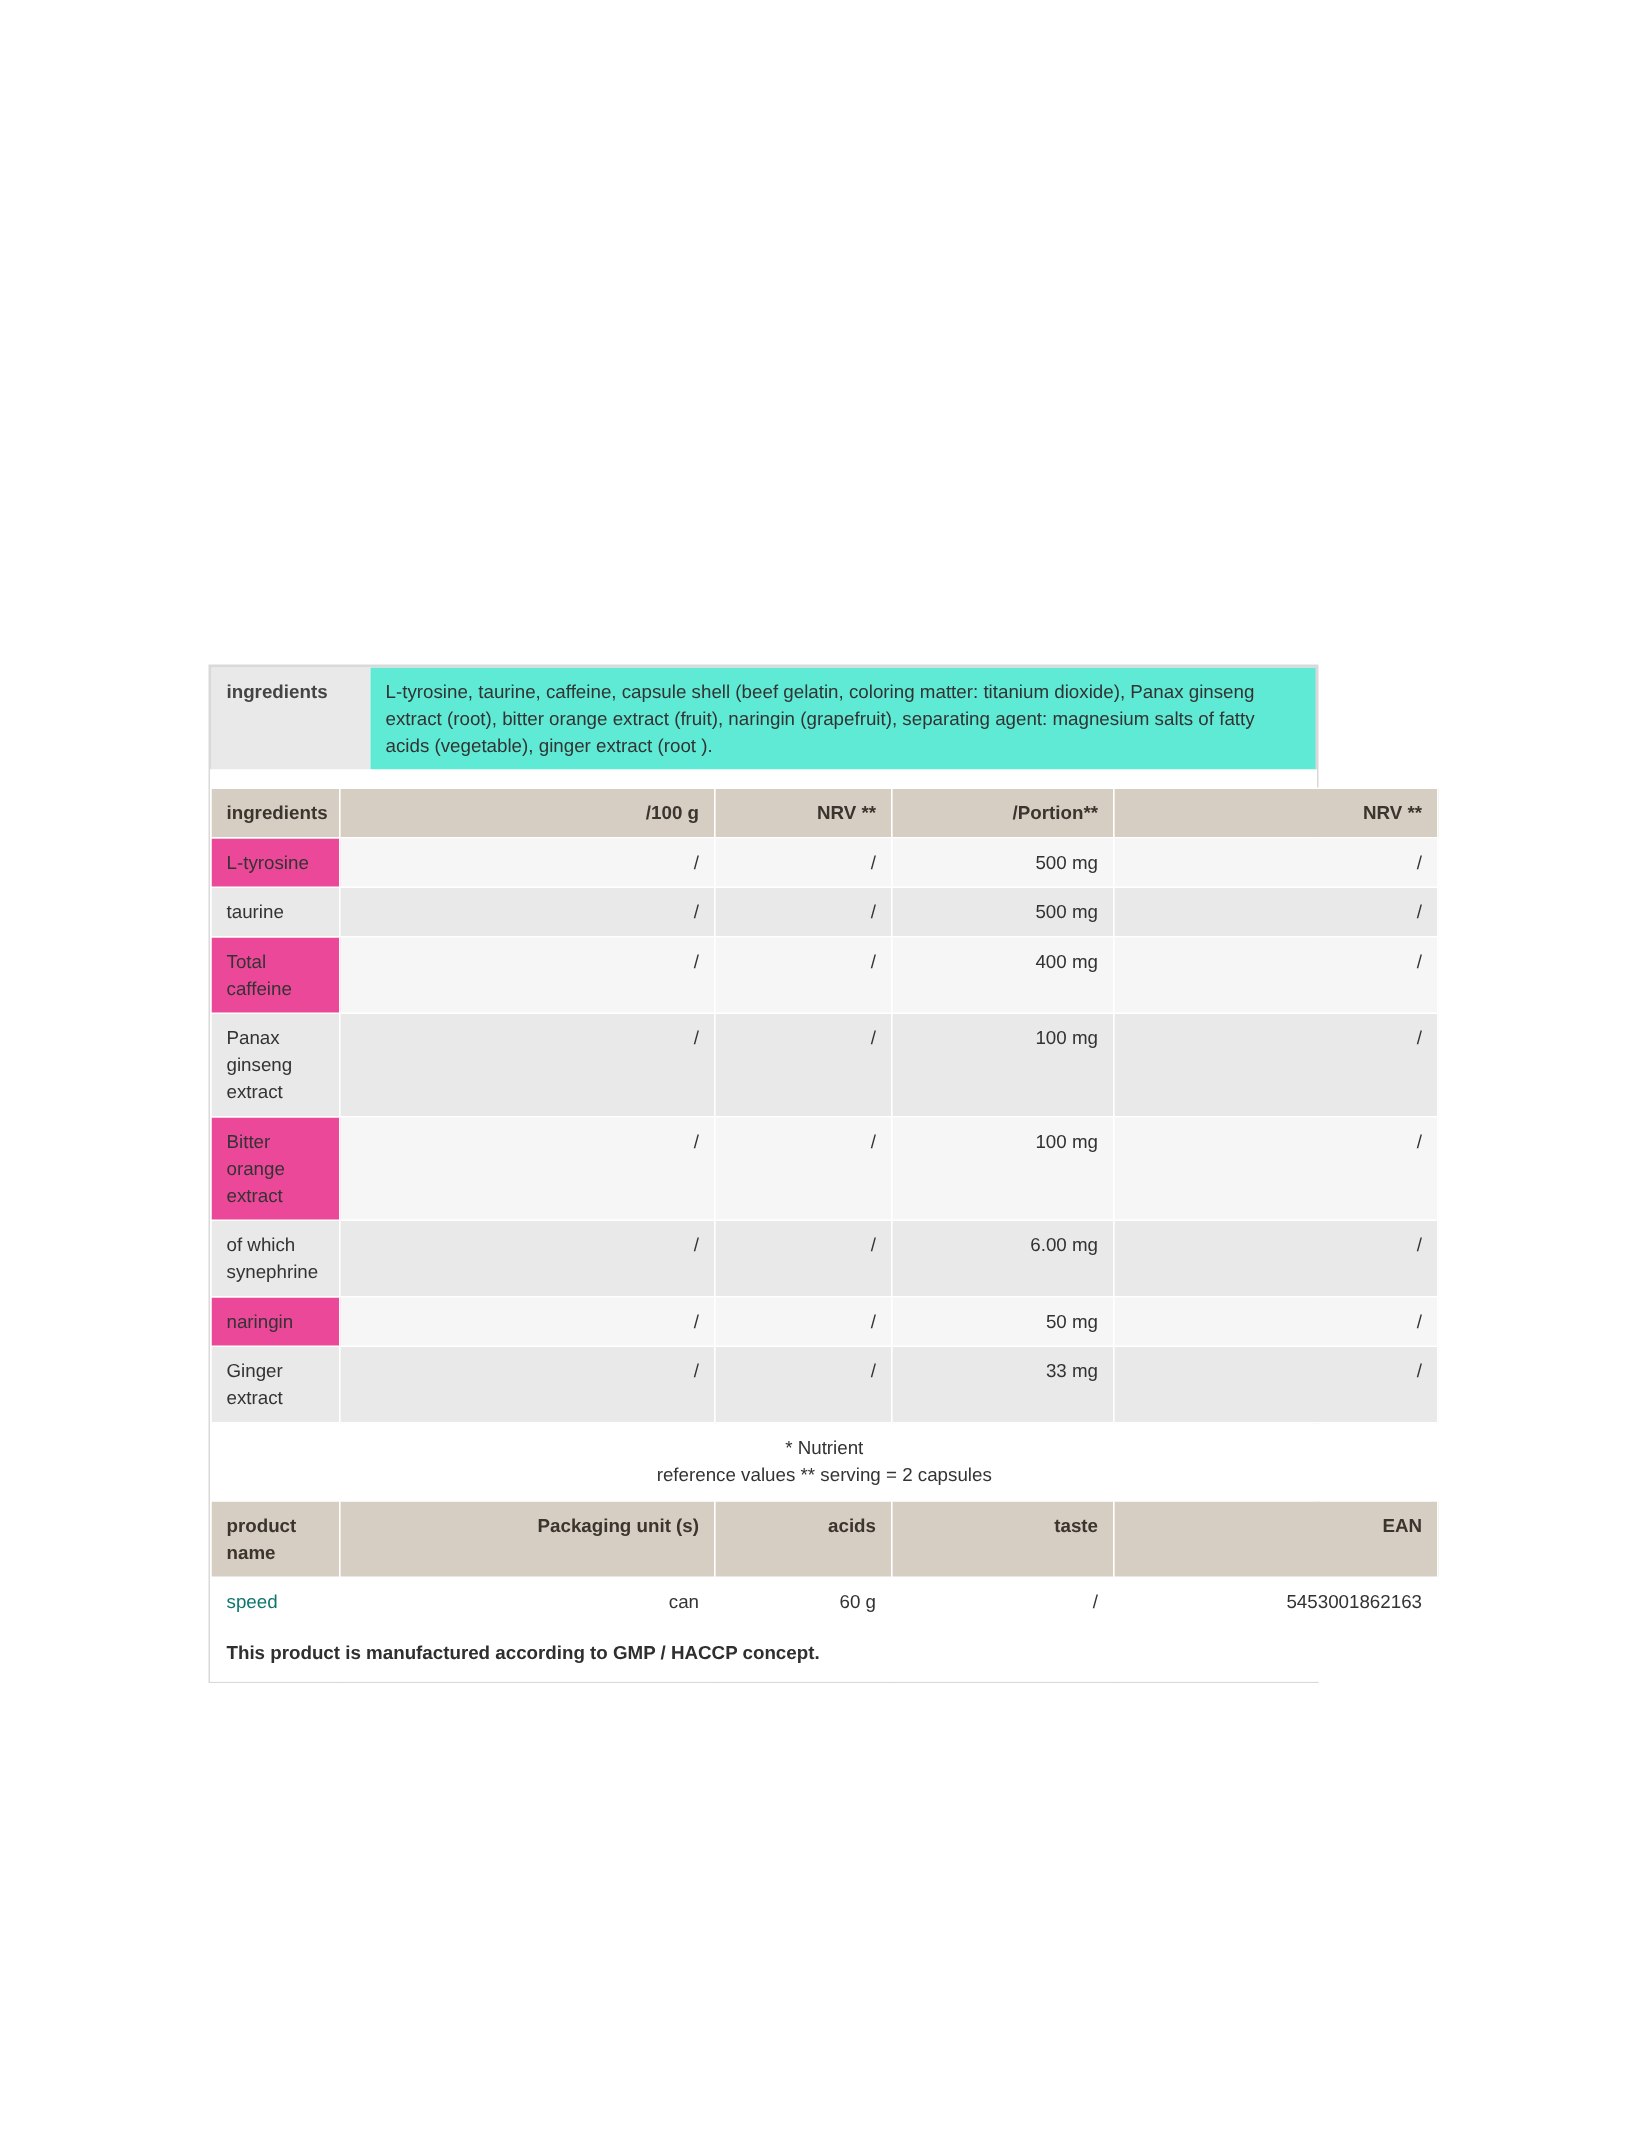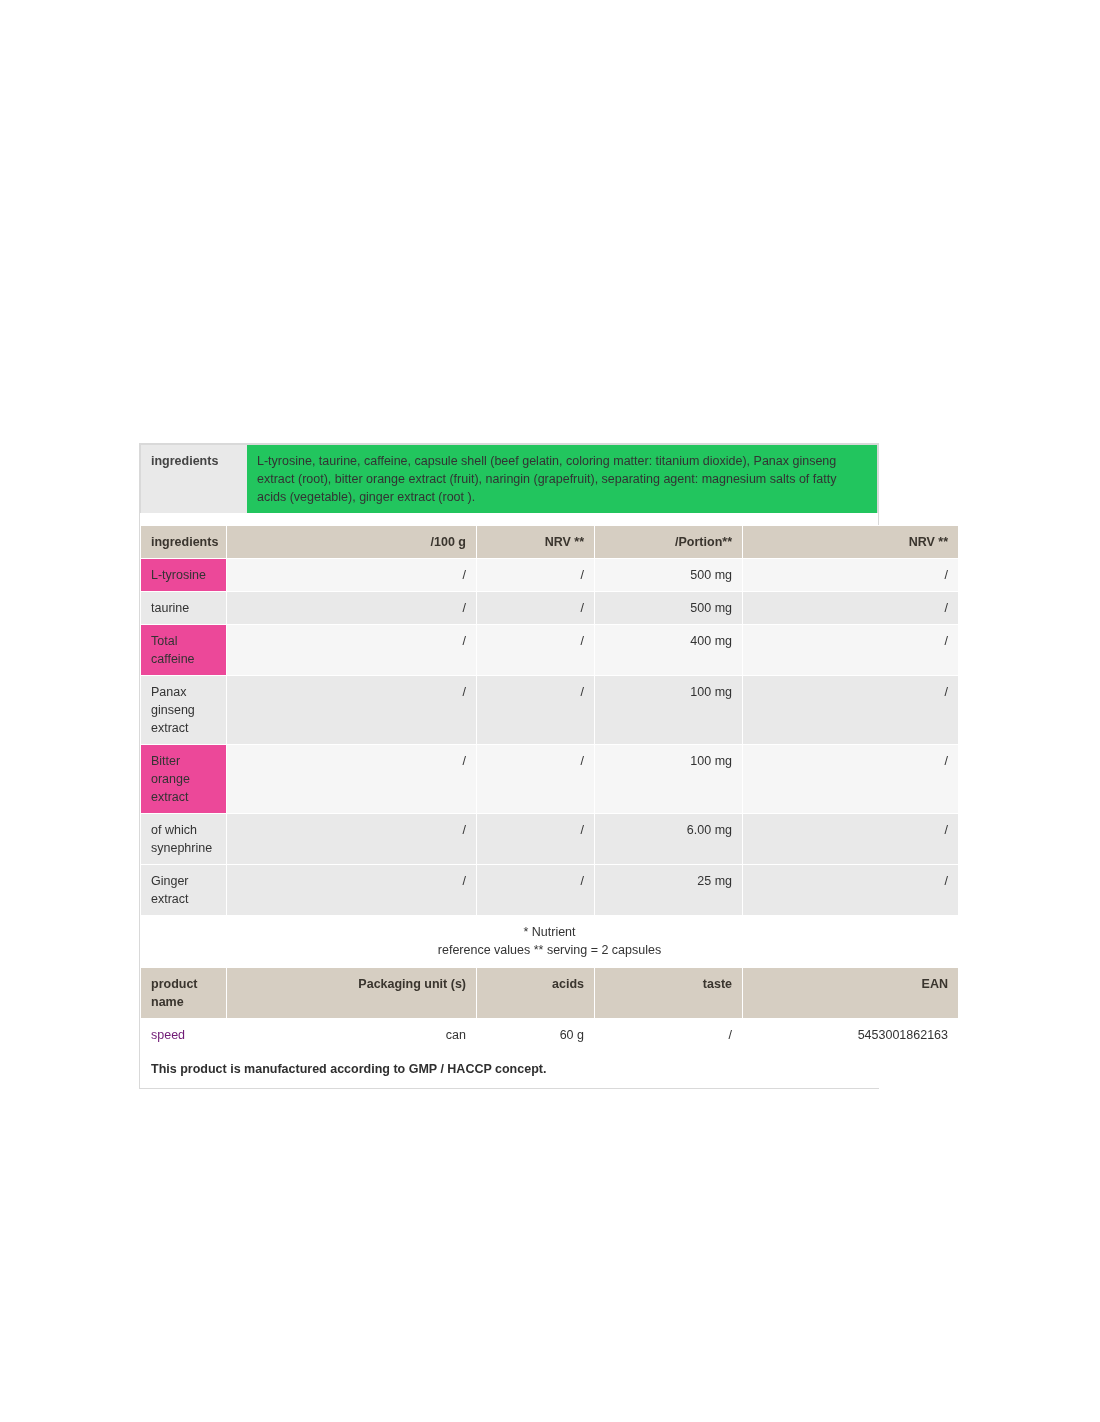--- a/index.html
+++ b/index.html
@@ -49,7 +49,7 @@
     color: #444444;
   }
   .cell-desc {
-    background: #22c55e;
+    background: #5eead4;
     color: #333333;
   }
   .spacer-row td {

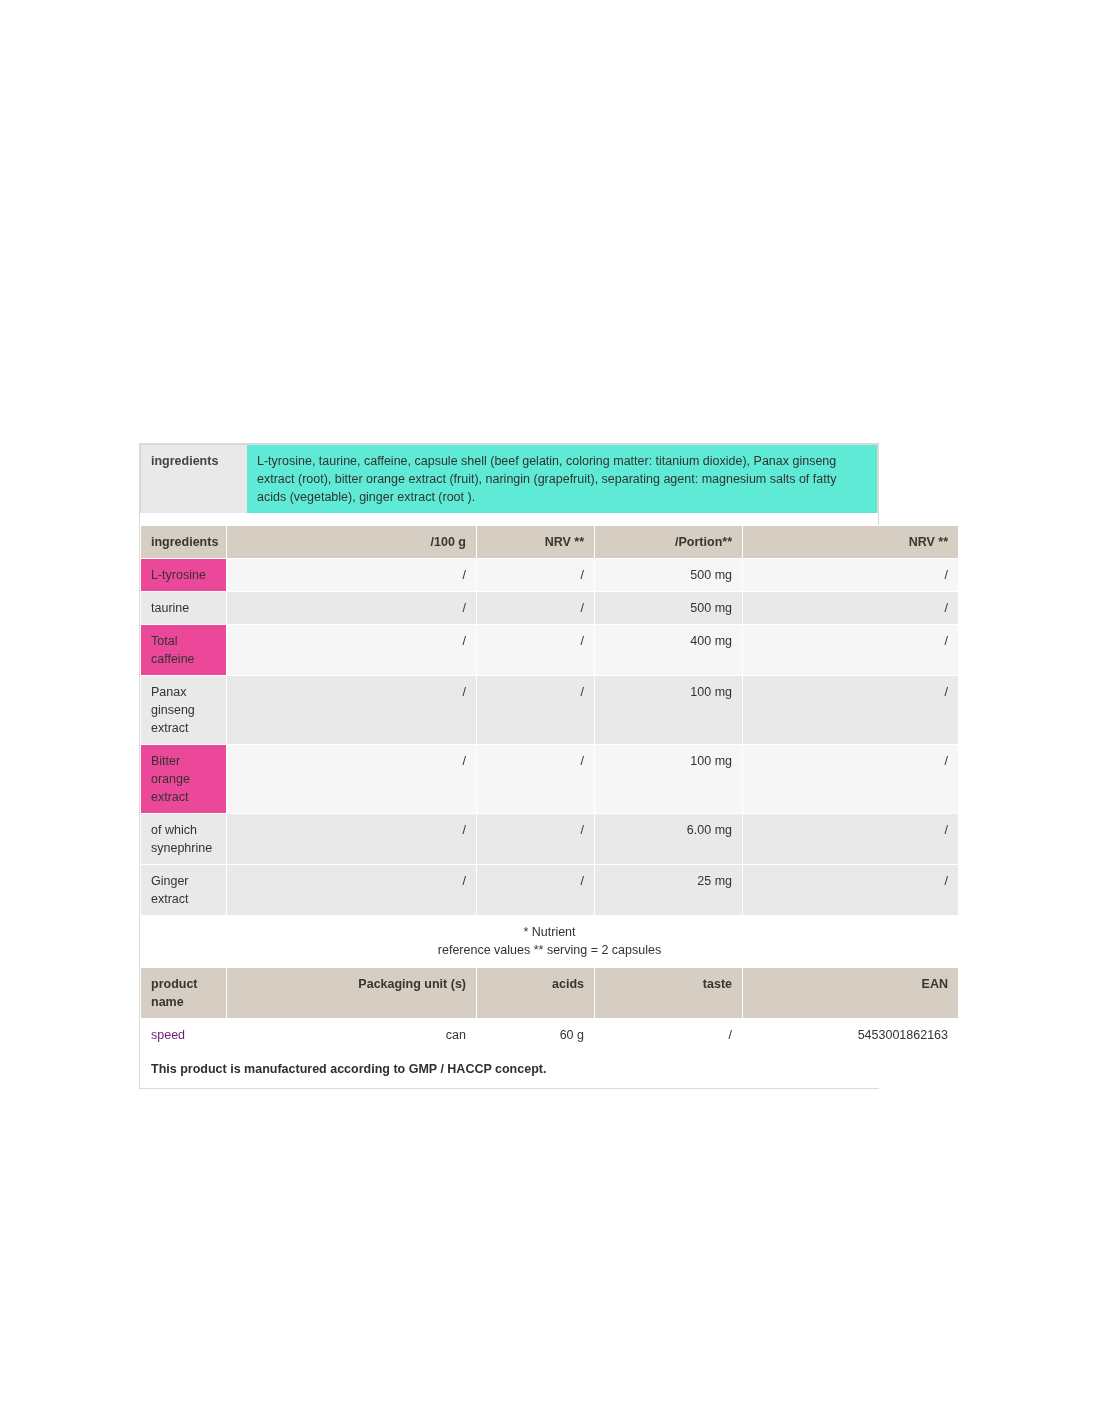--- a/index.html
+++ b/index.html
@@ -202,6 +202,13 @@
           <td class="right">6.00 mg</td>
           <td class="right">/</td>
         </tr>
+        <tr class="odd">
+          <td class="name">naringin</td>
+          <td class="right">/</td>
+          <td class="right">/</td>
+          <td class="right">50 mg</td>
+          <td class="right">/</td>
+        </tr>
         <tr class="even">
           <td class="name">Ginger extract</td>
           <td class="right">/</td>

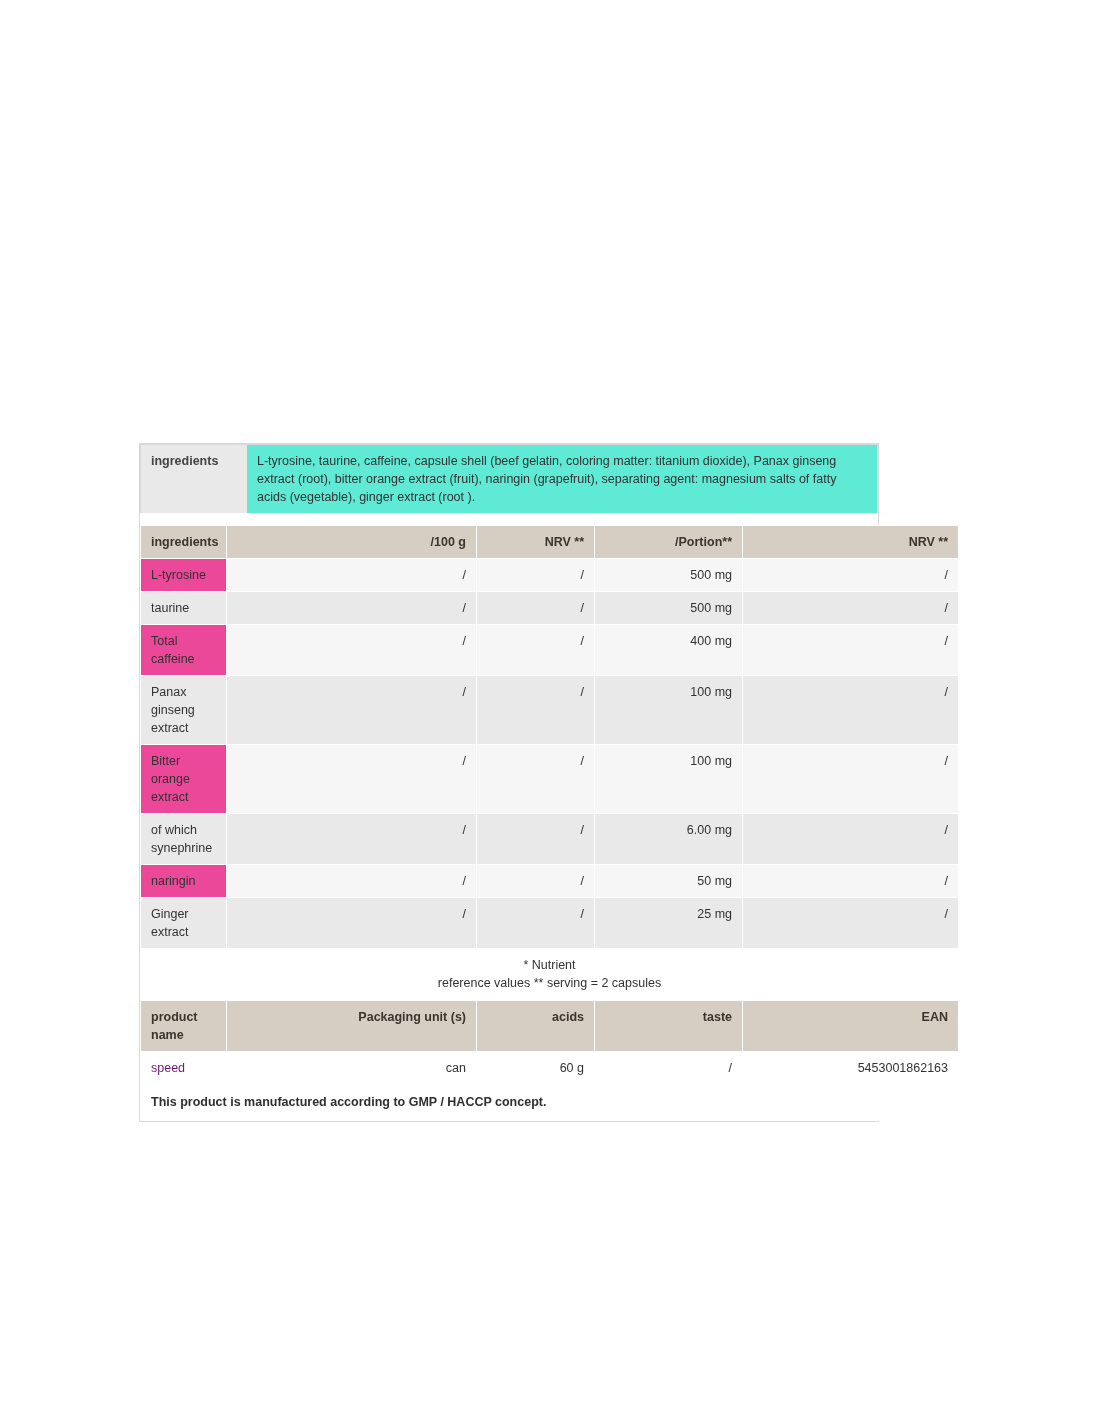--- a/index.html
+++ b/index.html
@@ -213,7 +213,7 @@
           <td class="name">Ginger extract</td>
           <td class="right">/</td>
           <td class="right">/</td>
-          <td class="right">25 mg</td>
+          <td class="right">33 mg</td>
           <td class="right">/</td>
         </tr>
         <tr class="footnote">

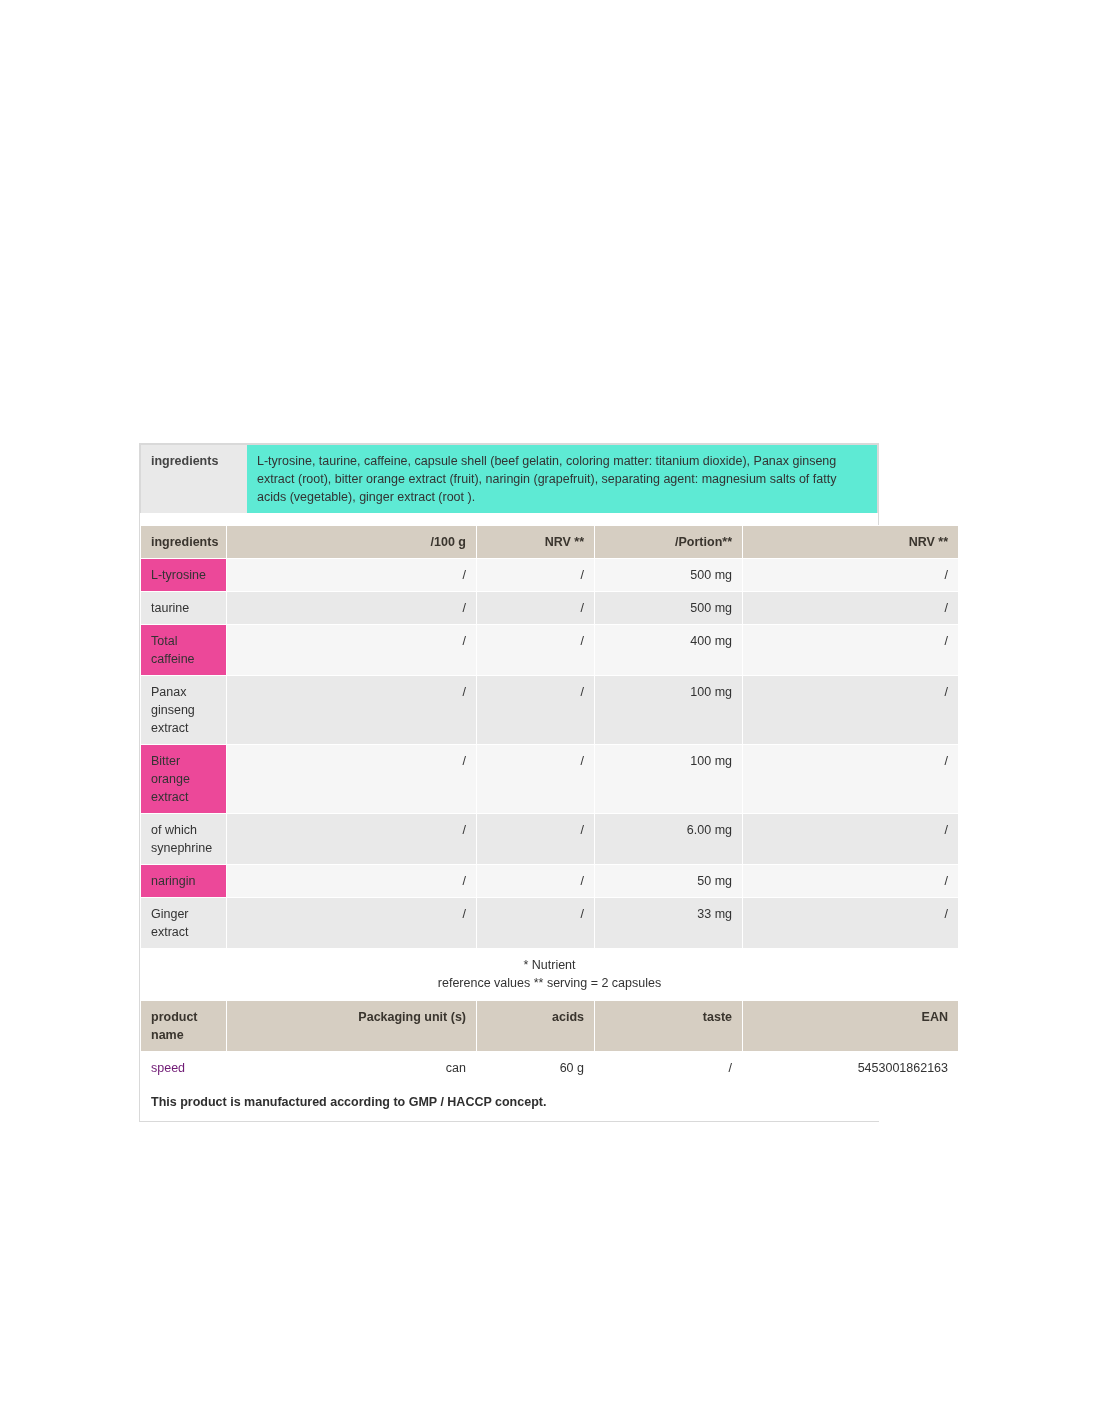--- a/index.html
+++ b/index.html
@@ -100,7 +100,7 @@
   }
   .tbl-product th.right, .tbl-product td.right { text-align: right; }
   .tbl-product td { background: #ffffff; }
-  .tbl-product td.pname { background: #ffffff; color: #701a75; }
+  .tbl-product td.pname { background: #ffffff; color: #0f766e; }
   .p-col-name { width: 86px; }
   .p-col-pack { width: 250px; }
   .p-col-mass { width: 118px; }

